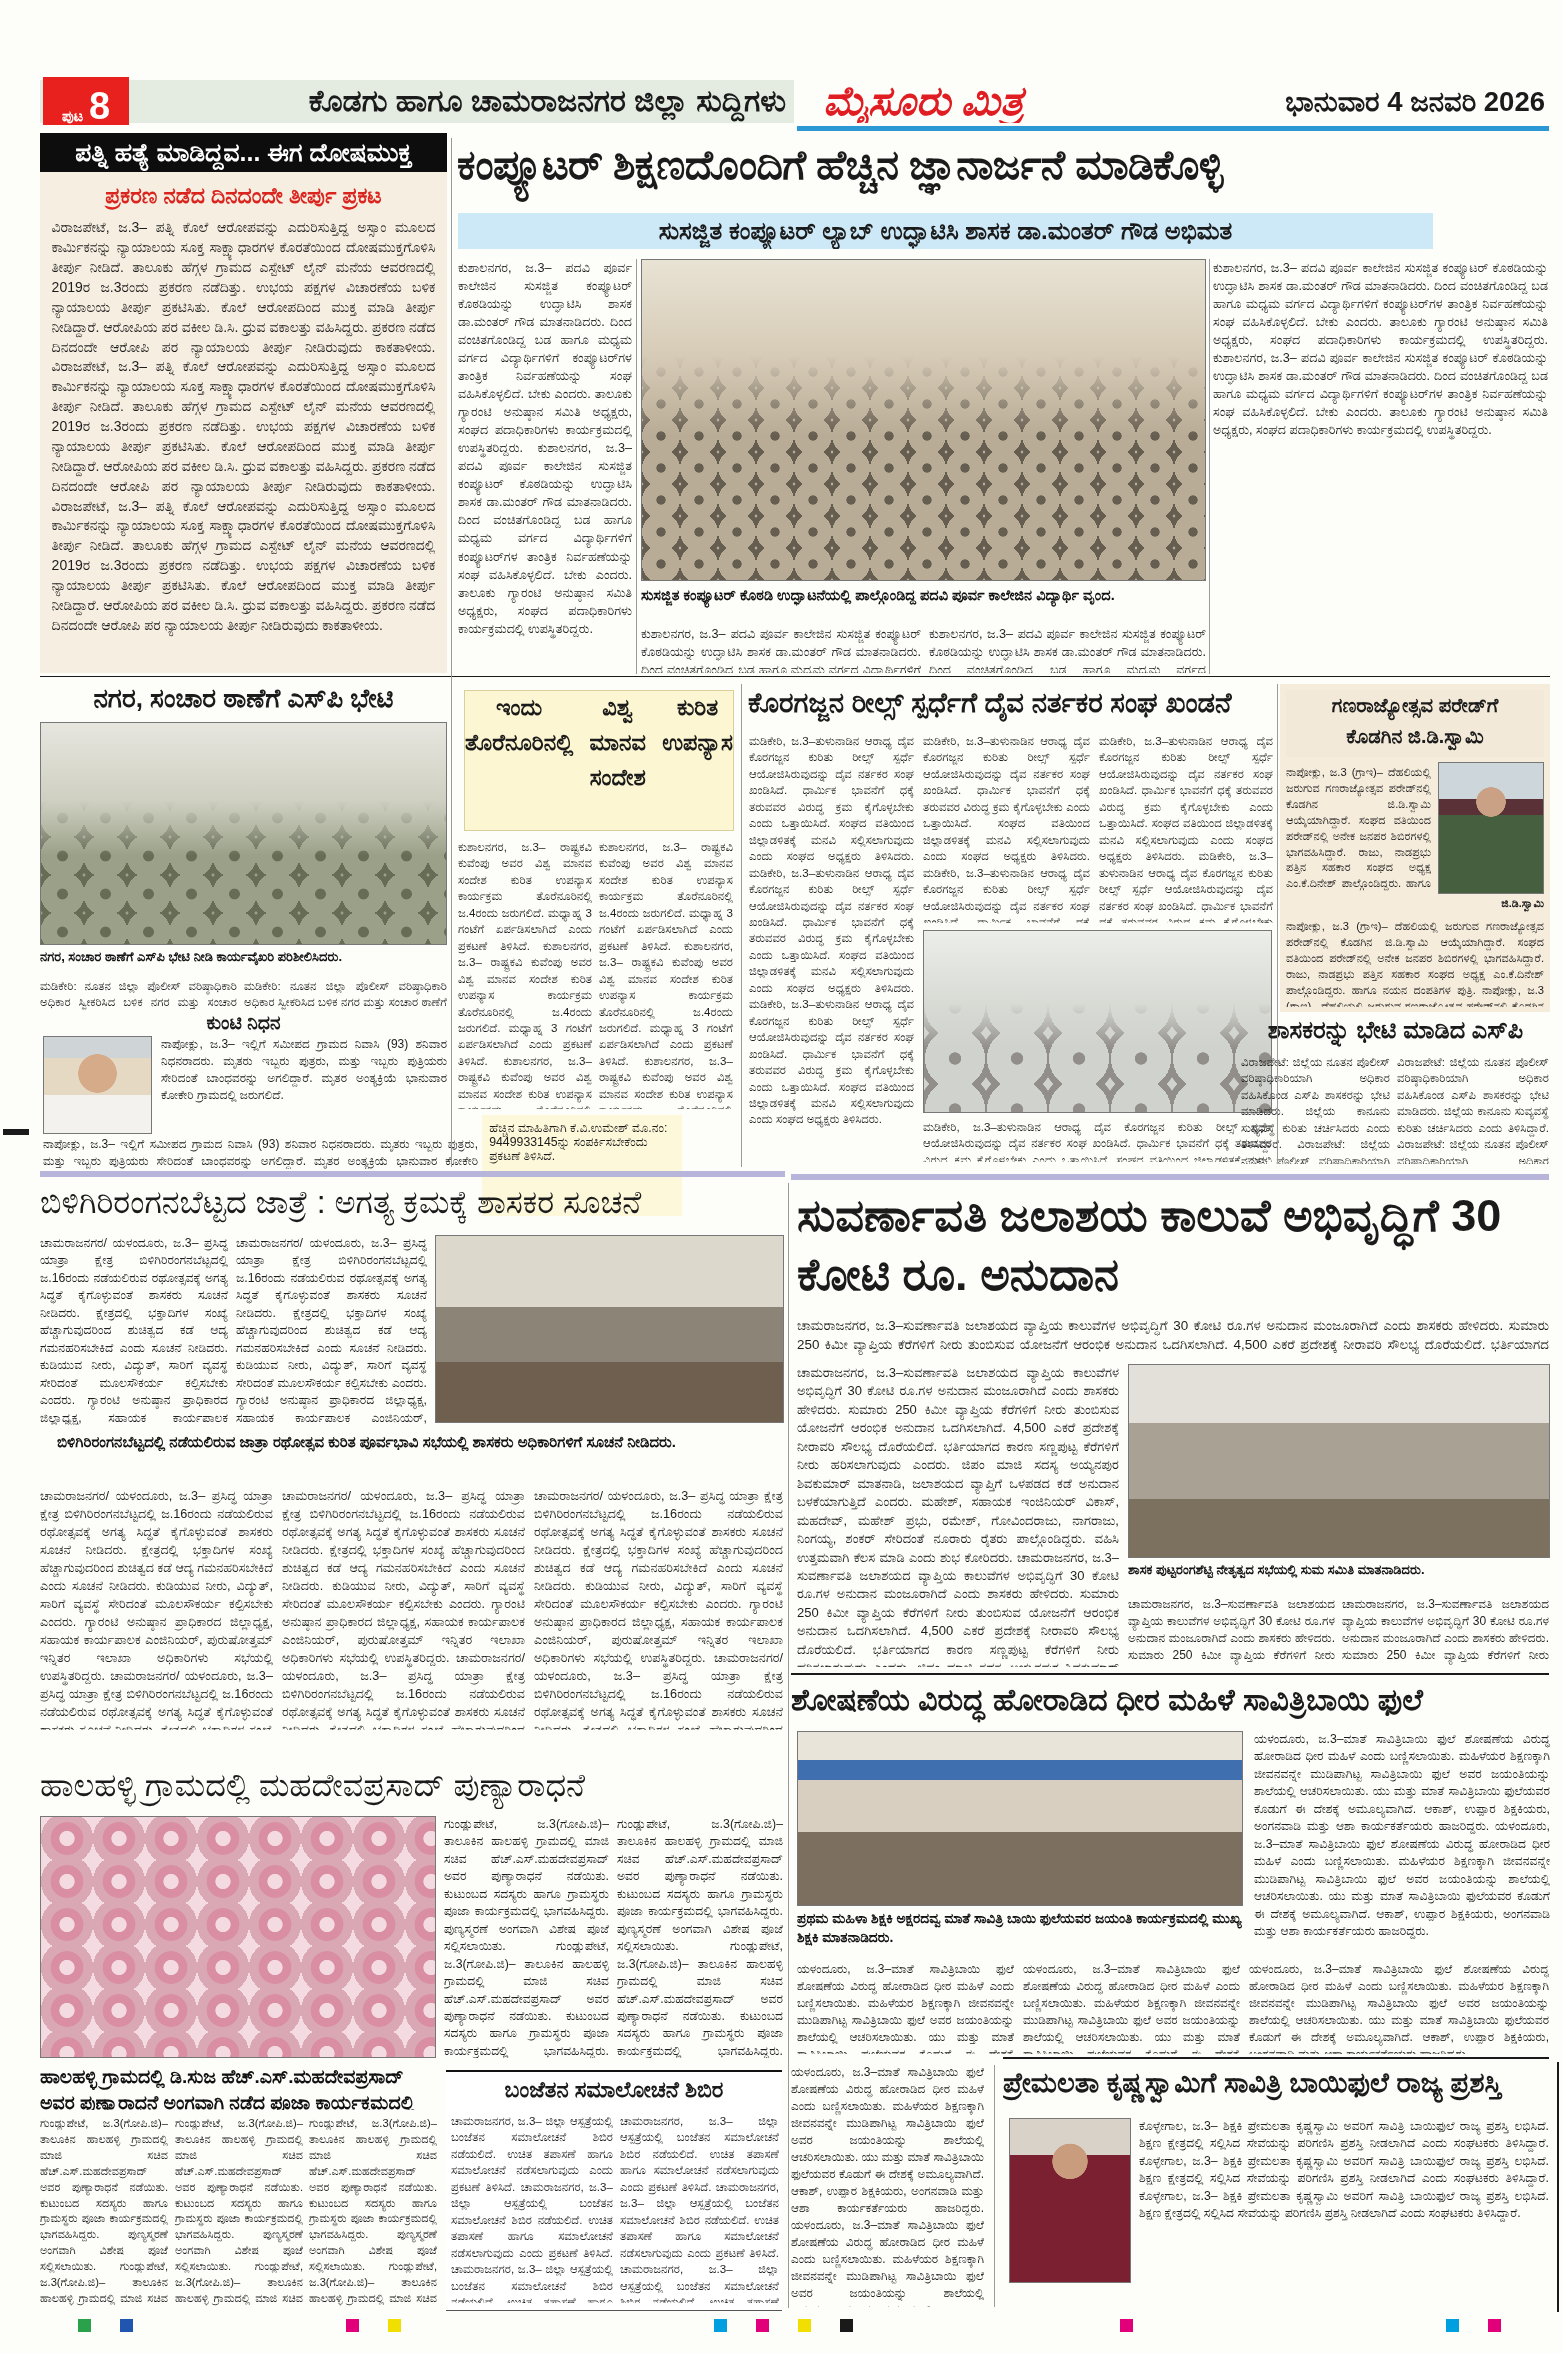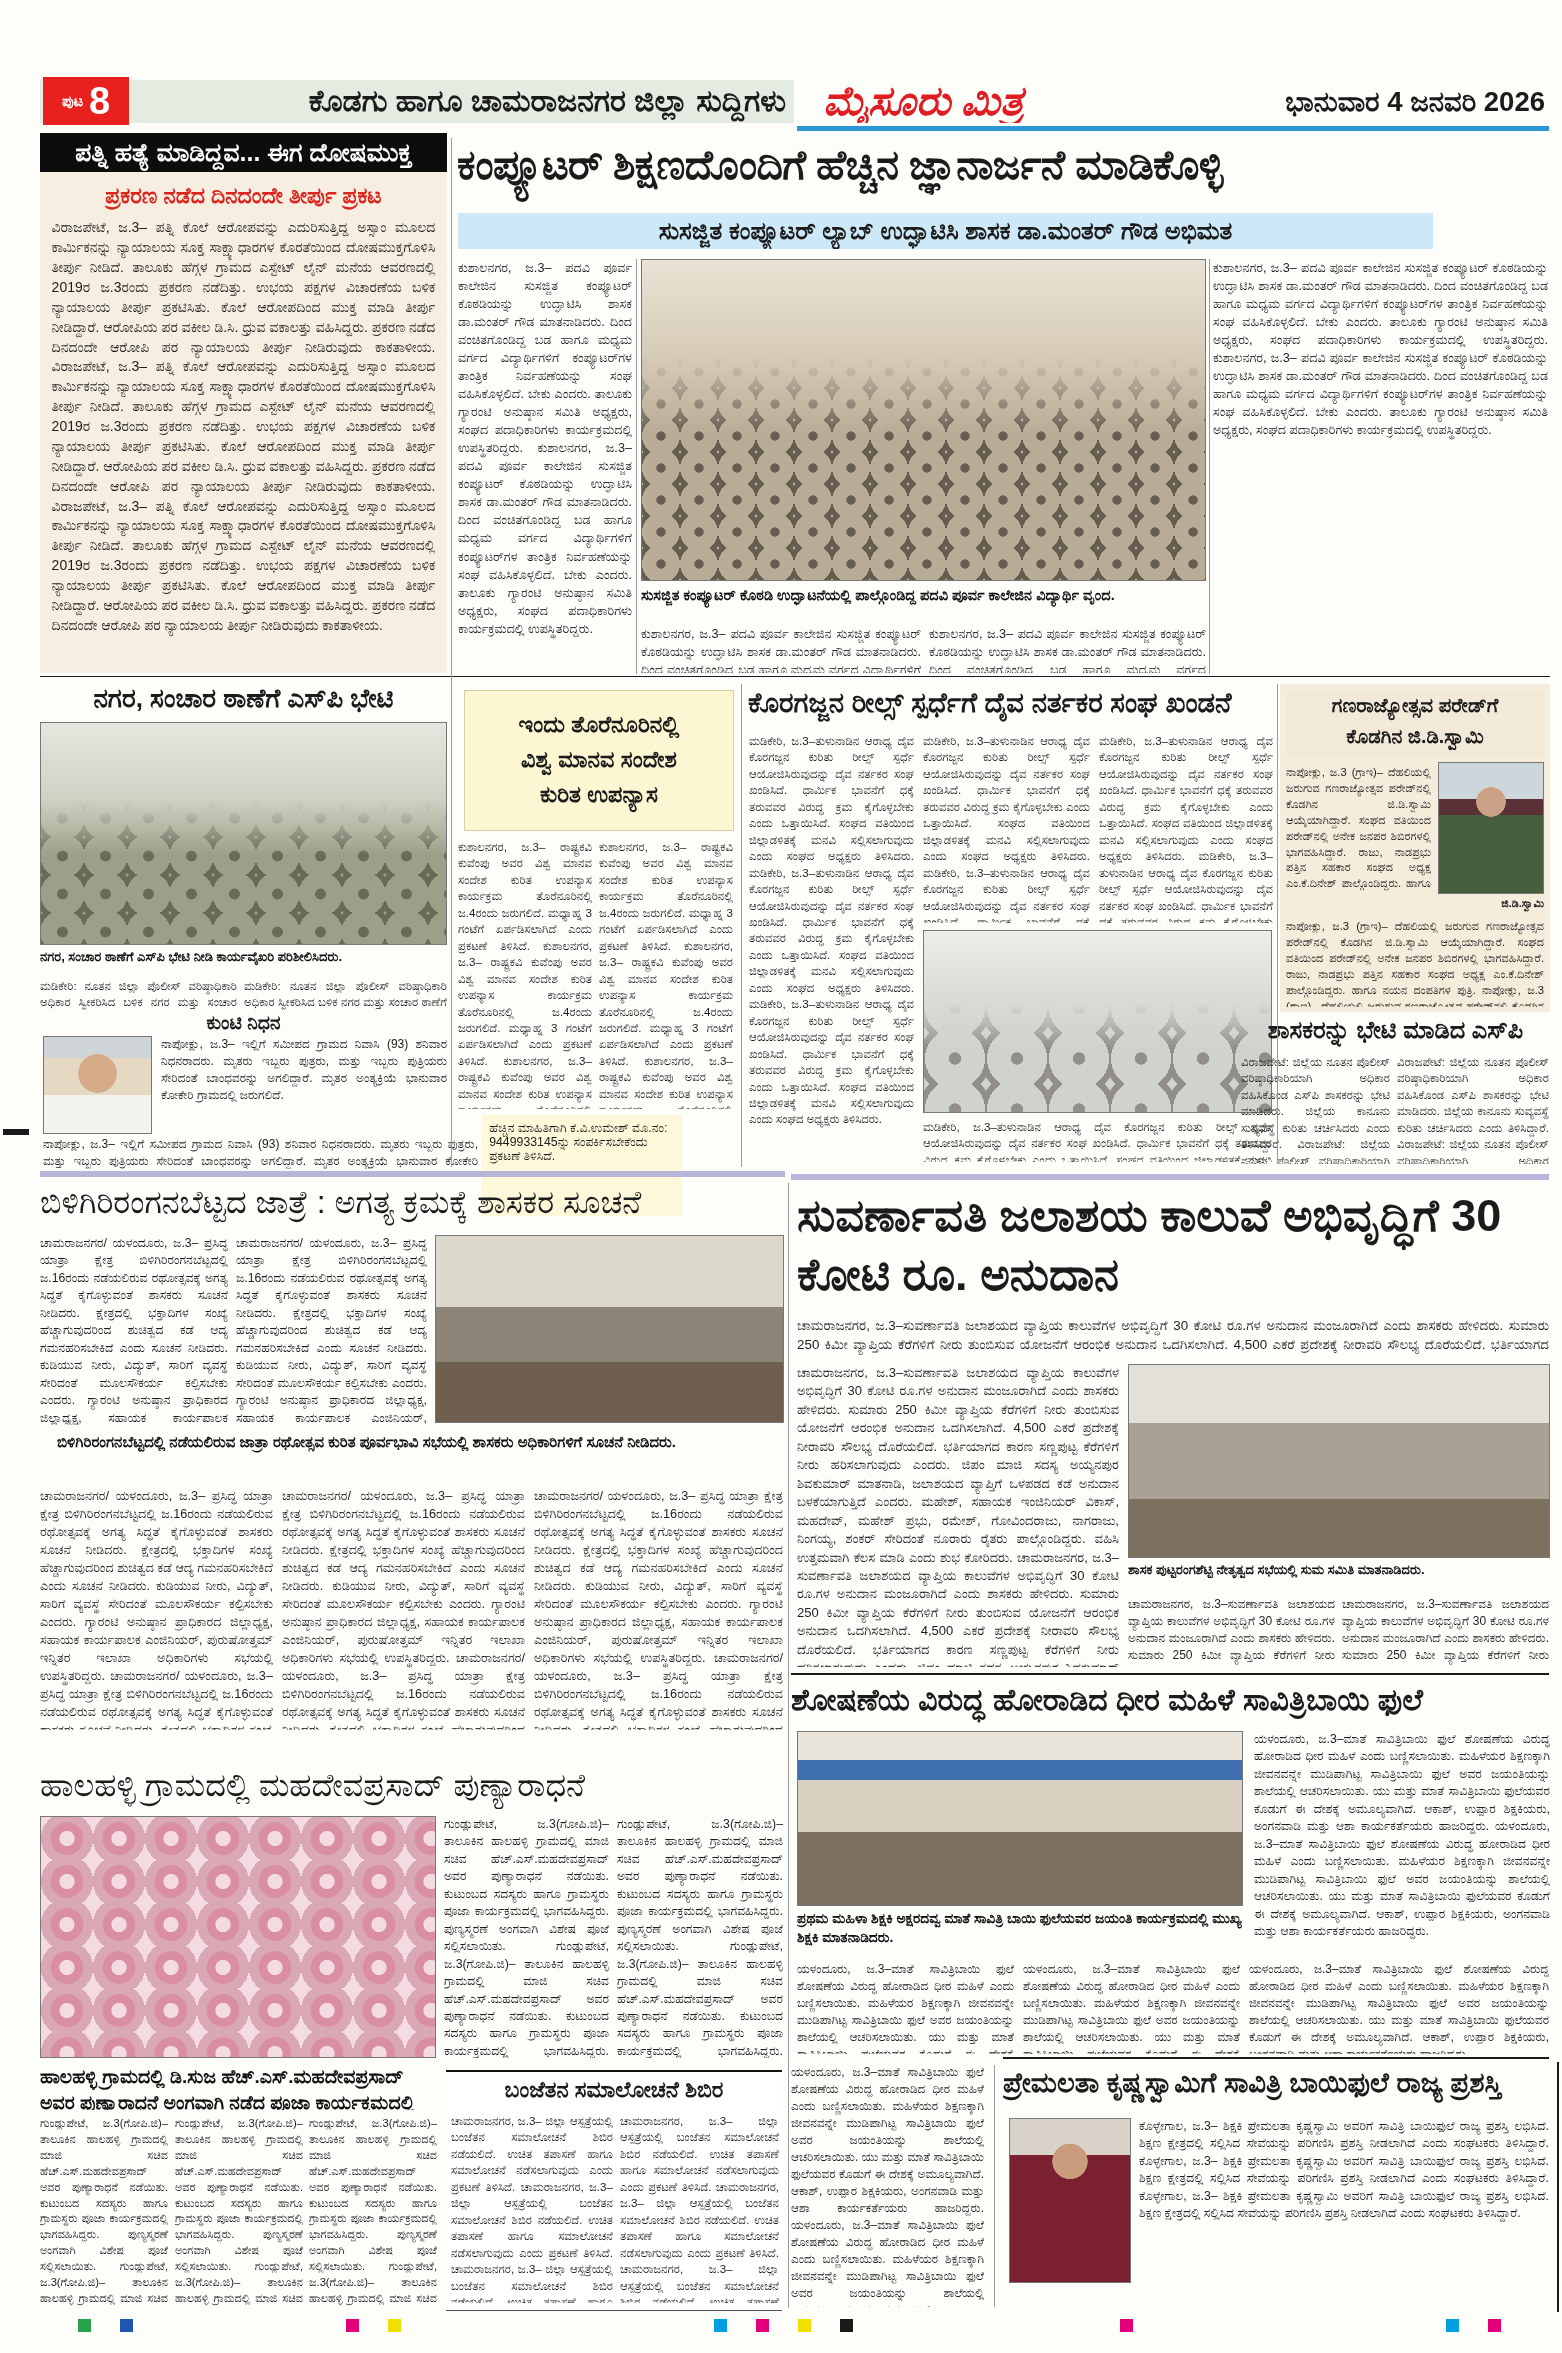--- a/index.html
+++ b/index.html
@@ -9,7 +9,7 @@
   .jt{text-align:justify;line-height:1.42;color:#1d1d1d;}
   
   .hdr-strip{background:#e4ece2;}
-  .hdr-pagebox{background:#e8201e;color:#fff;display:flex;align-items:center;justify-content:center;gap:5.8px;}
+  .hdr-pagebox{background:#e8201e;color:#fff;display:flex;align-items:flex-end;justify-content:center;gap:5.8px;}
   .hdr-pagelabel{font-size:14.5px;font-weight:bold;}
   .hdr-pagenum{font-size:38px;font-weight:800;line-height:1;}
   .hdr-title{font-size:30px;font-weight:800;white-space:nowrap;}

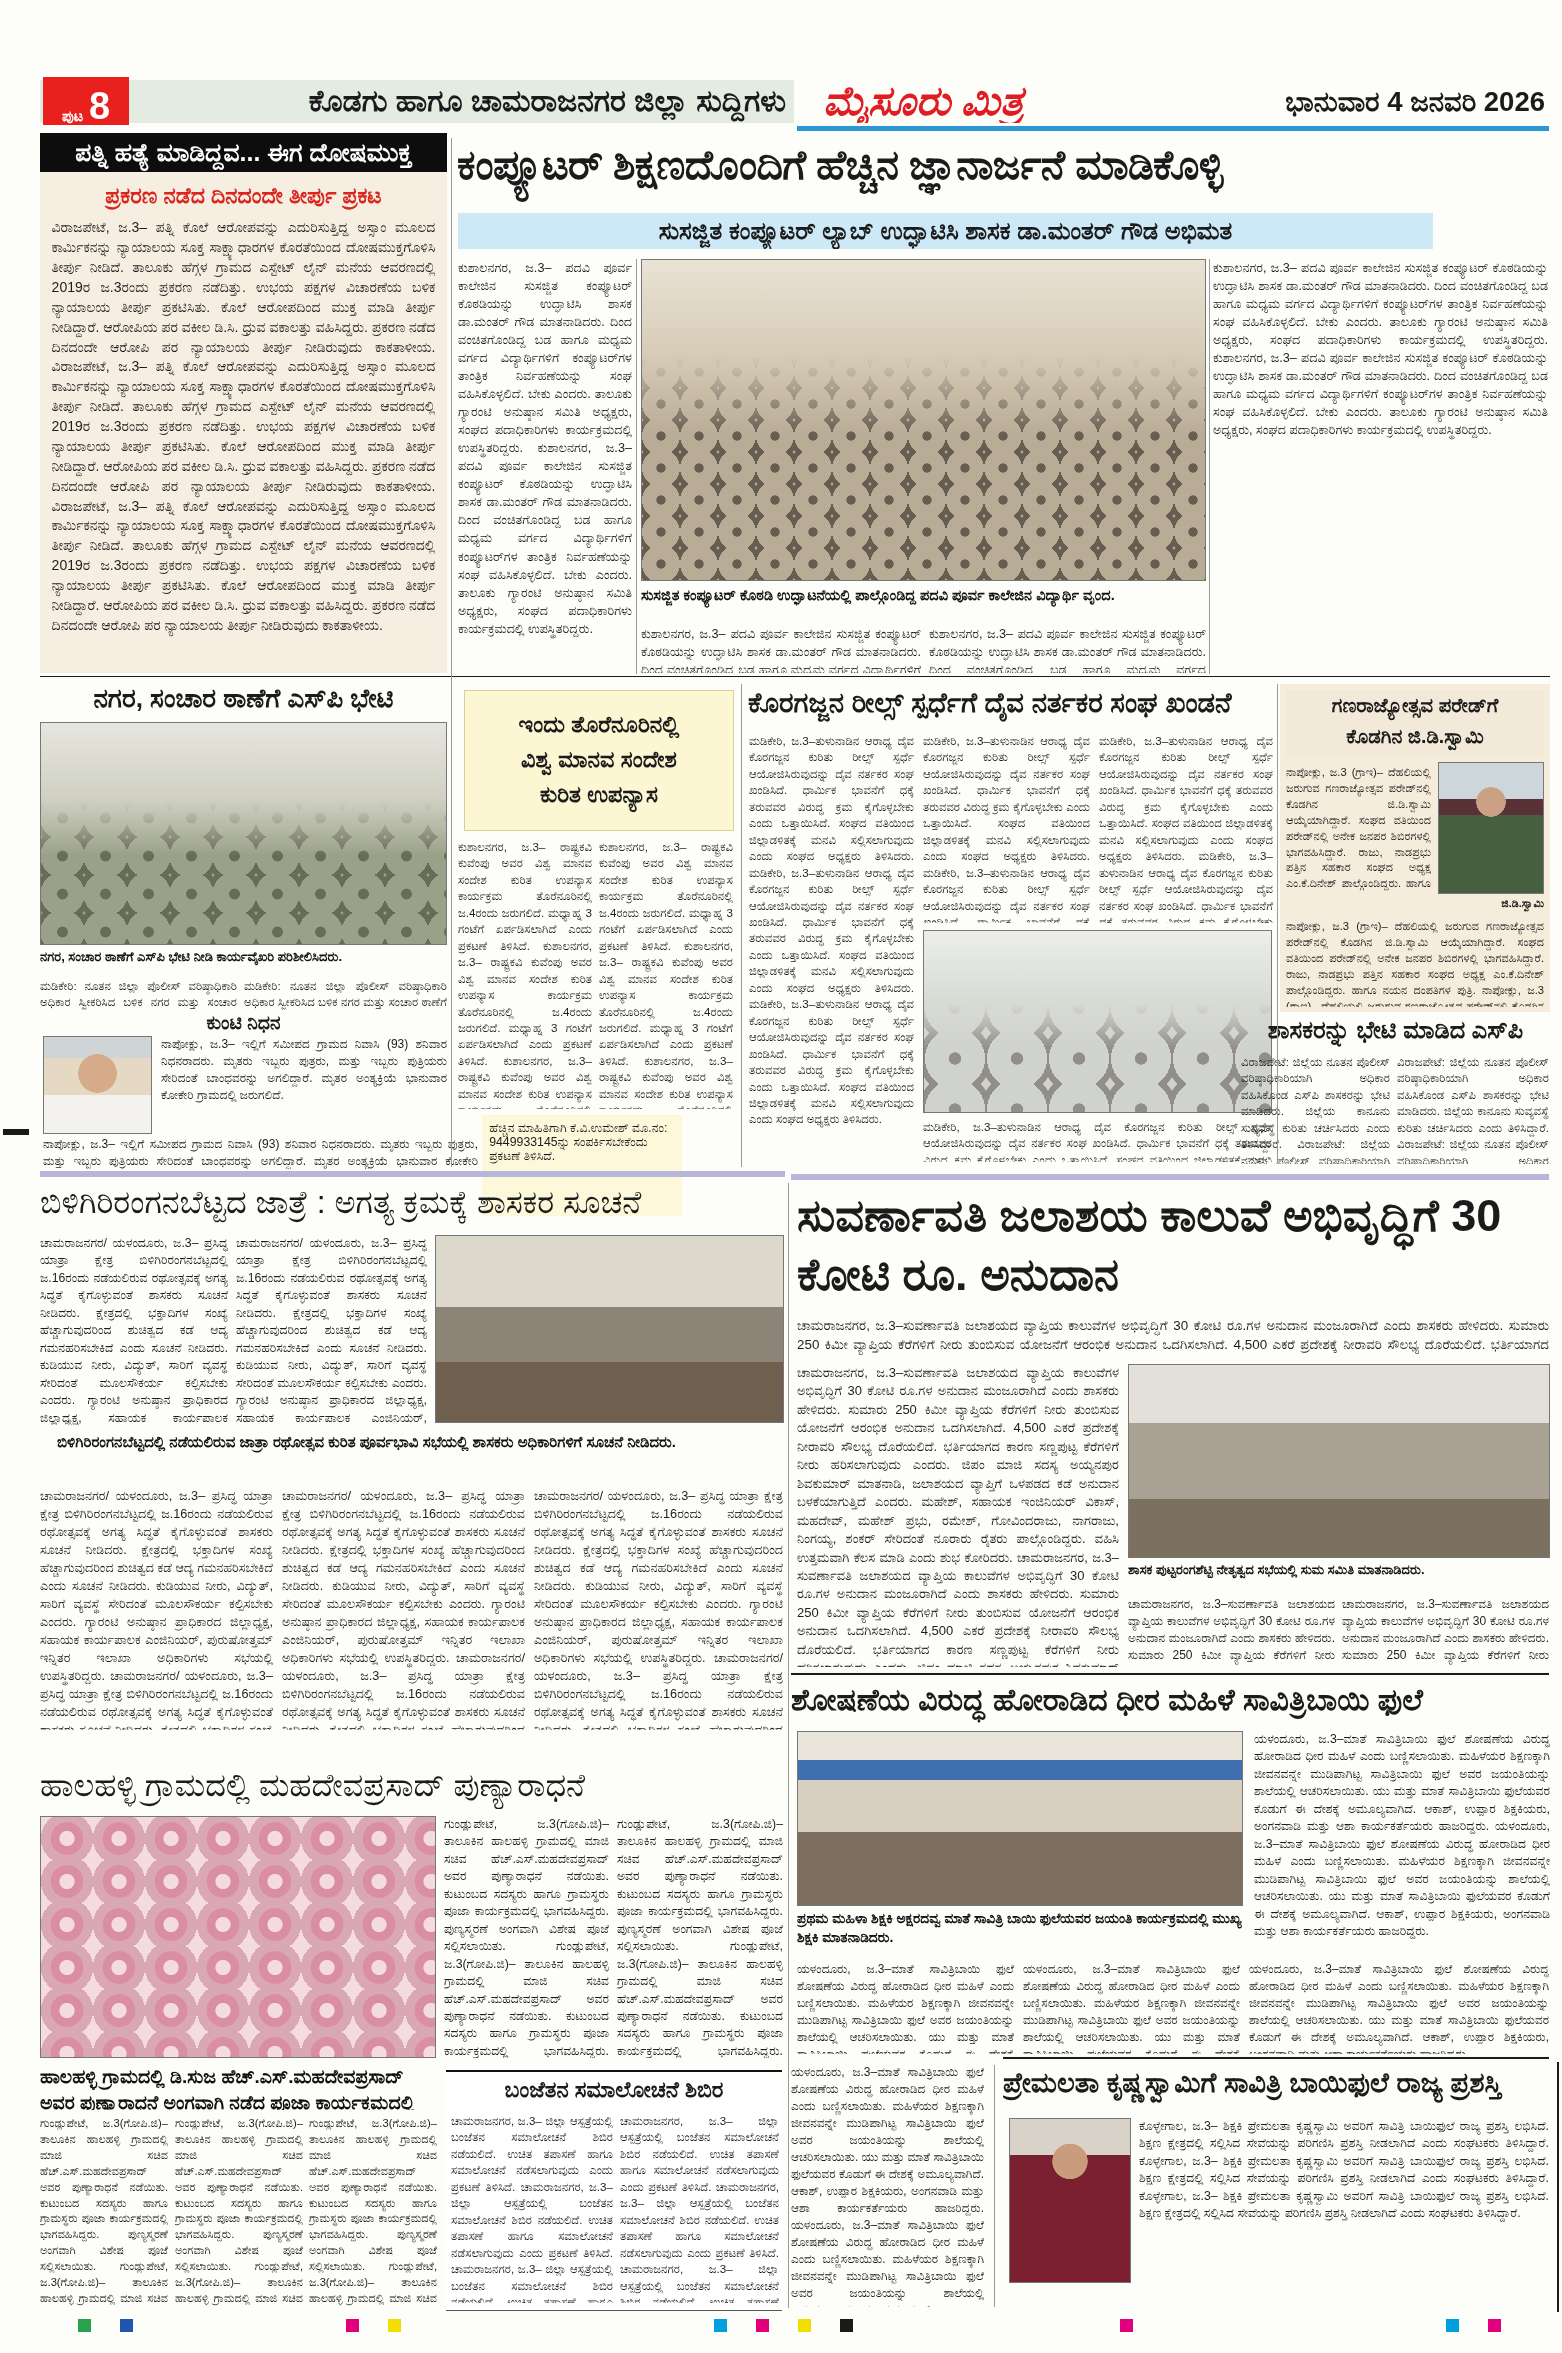--- a/index.html
+++ b/index.html
@@ -33,7 +33,7 @@
   .h-33{font-size:24px;font-weight:800;white-space:nowrap;text-align:center;}
   .h-30{font-size:22px;font-weight:800;white-space:nowrap;text-align:center;}
   .bluebar{background:#cde9f8;font-size:24px;font-weight:800;text-align:center;line-height:36px;white-space:nowrap;}
-  .yellowbox{background:#fcf6d2;border:0.7px solid #d8cf9a;display:flex;flex-direction:column;justify-content:center;}
+  .yellowbox{background:#fcf6d2;border:0.7px solid #d8cf9a;display:flex;flex-direction:row;justify-content:center;}
   .yellowbox div{font-size:22.5px;font-weight:800;text-align:center;line-height:1.55;}
   .noticebox{background:#fdf8d9;padding:5.8px 7.2px;box-sizing:border-box;font-size:12.3px;}
   .creambox{background:#f5ecdb;}

